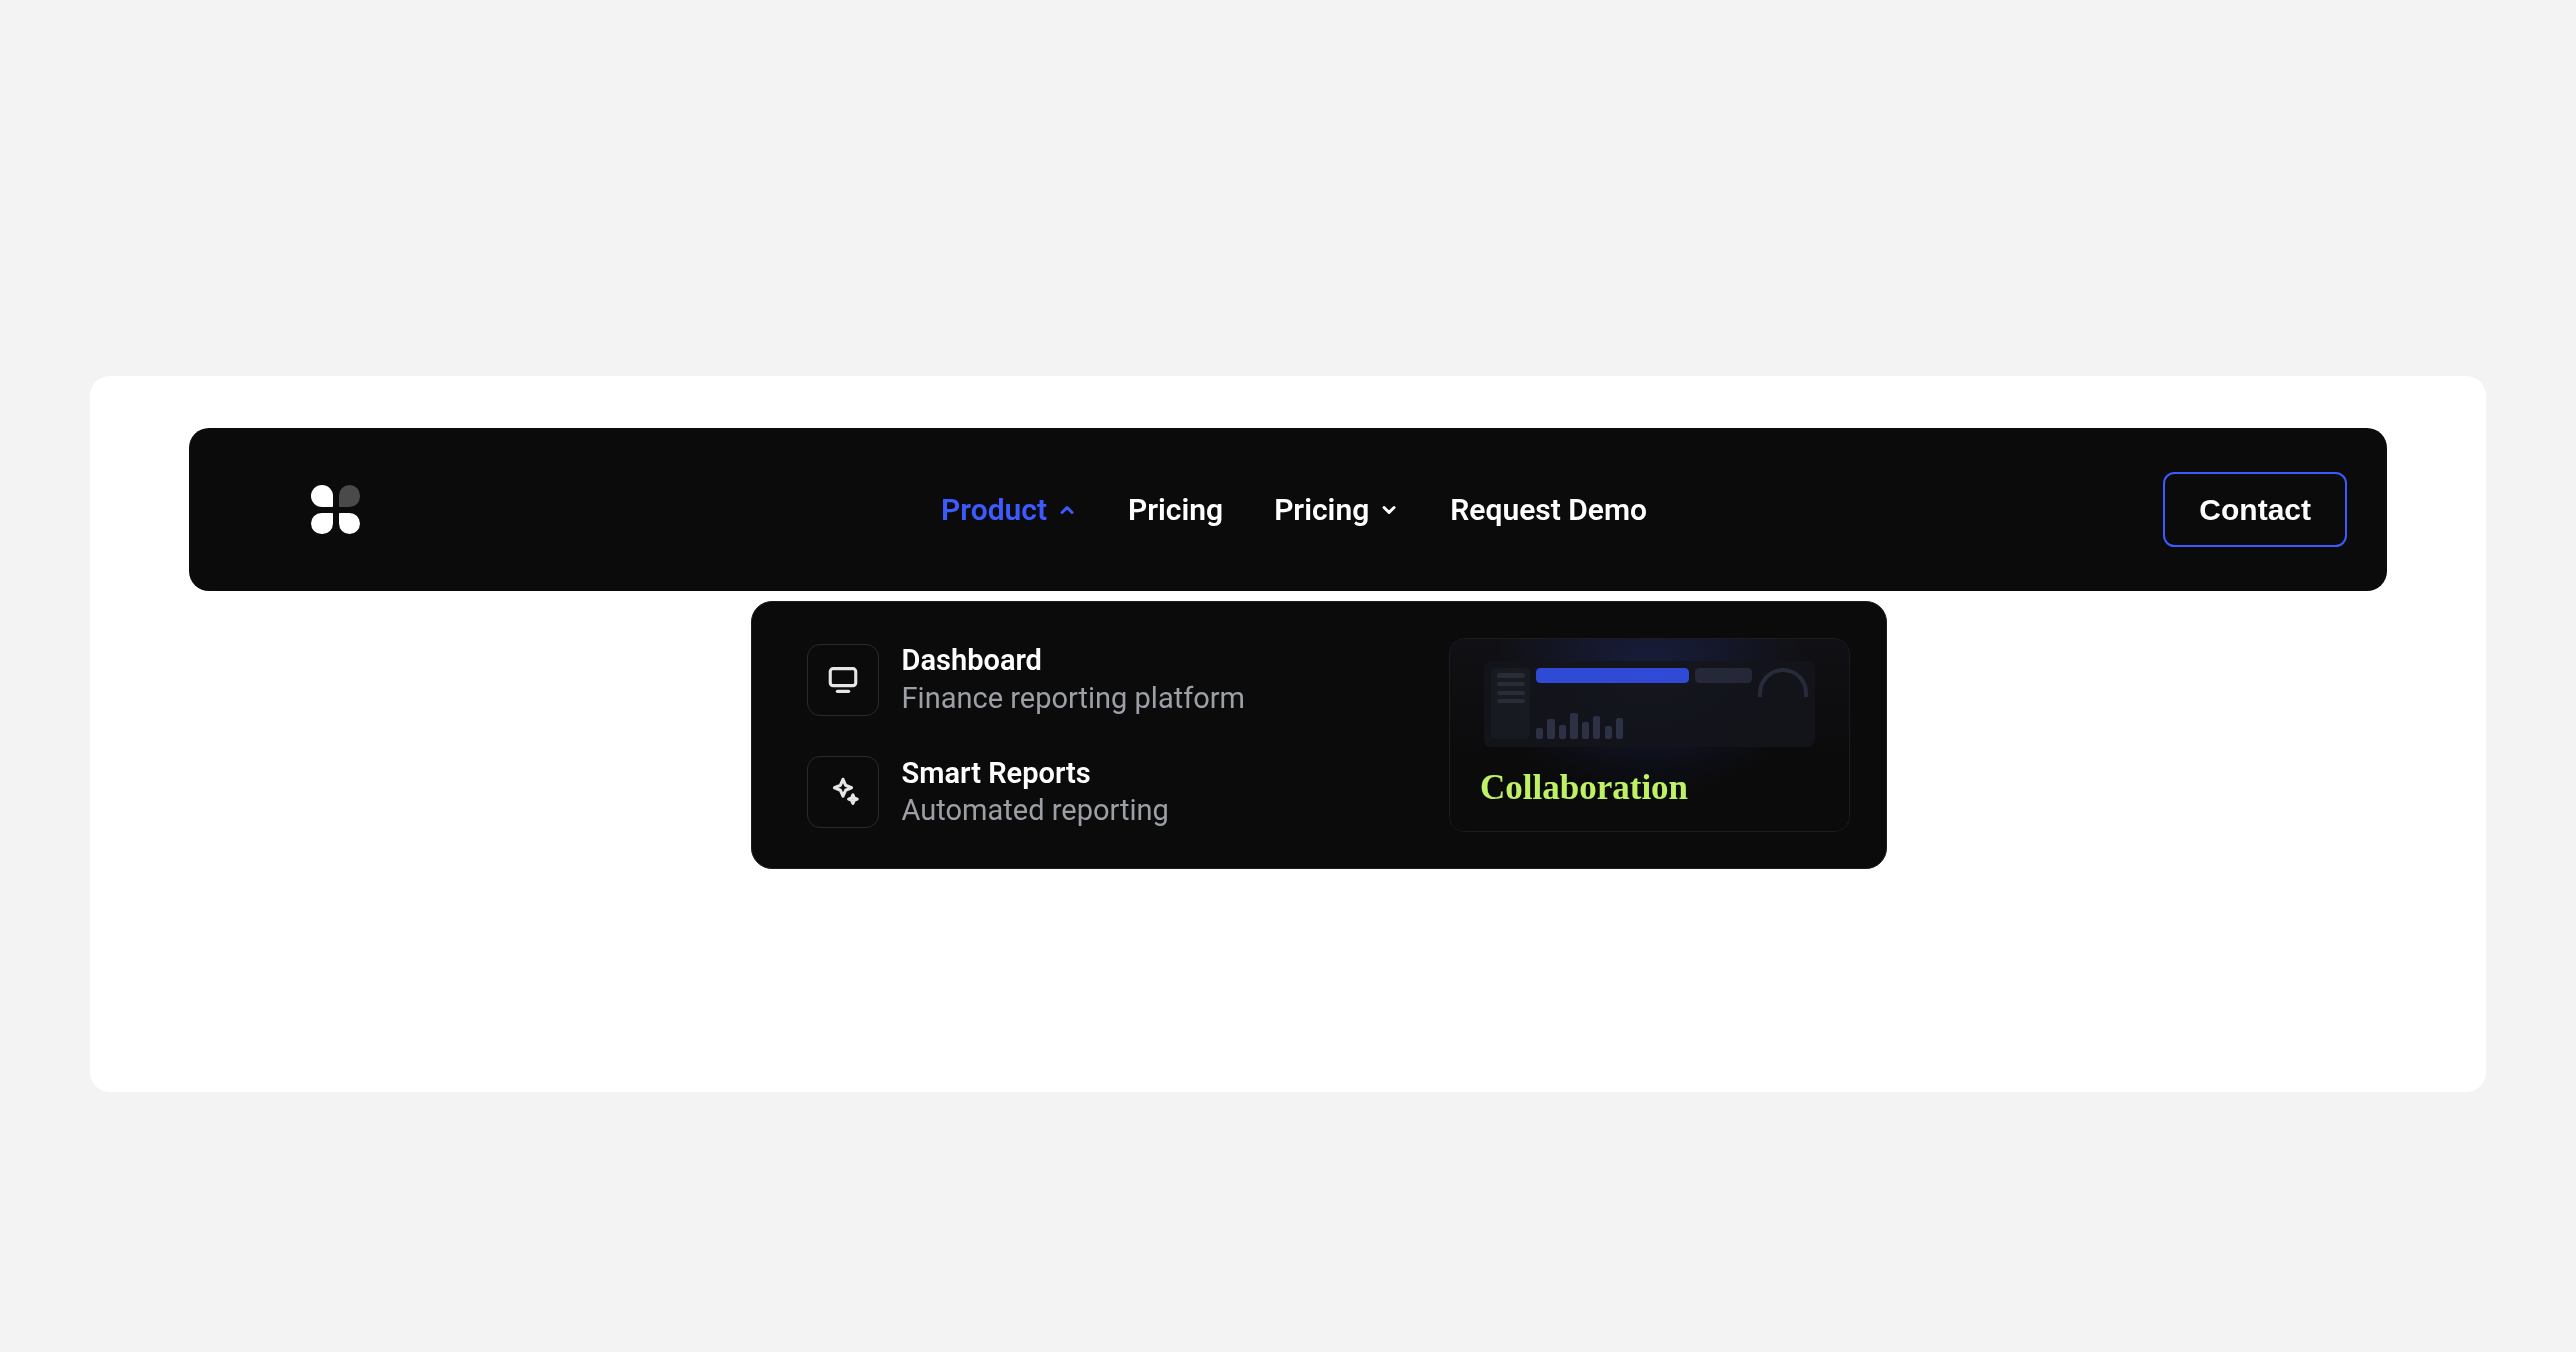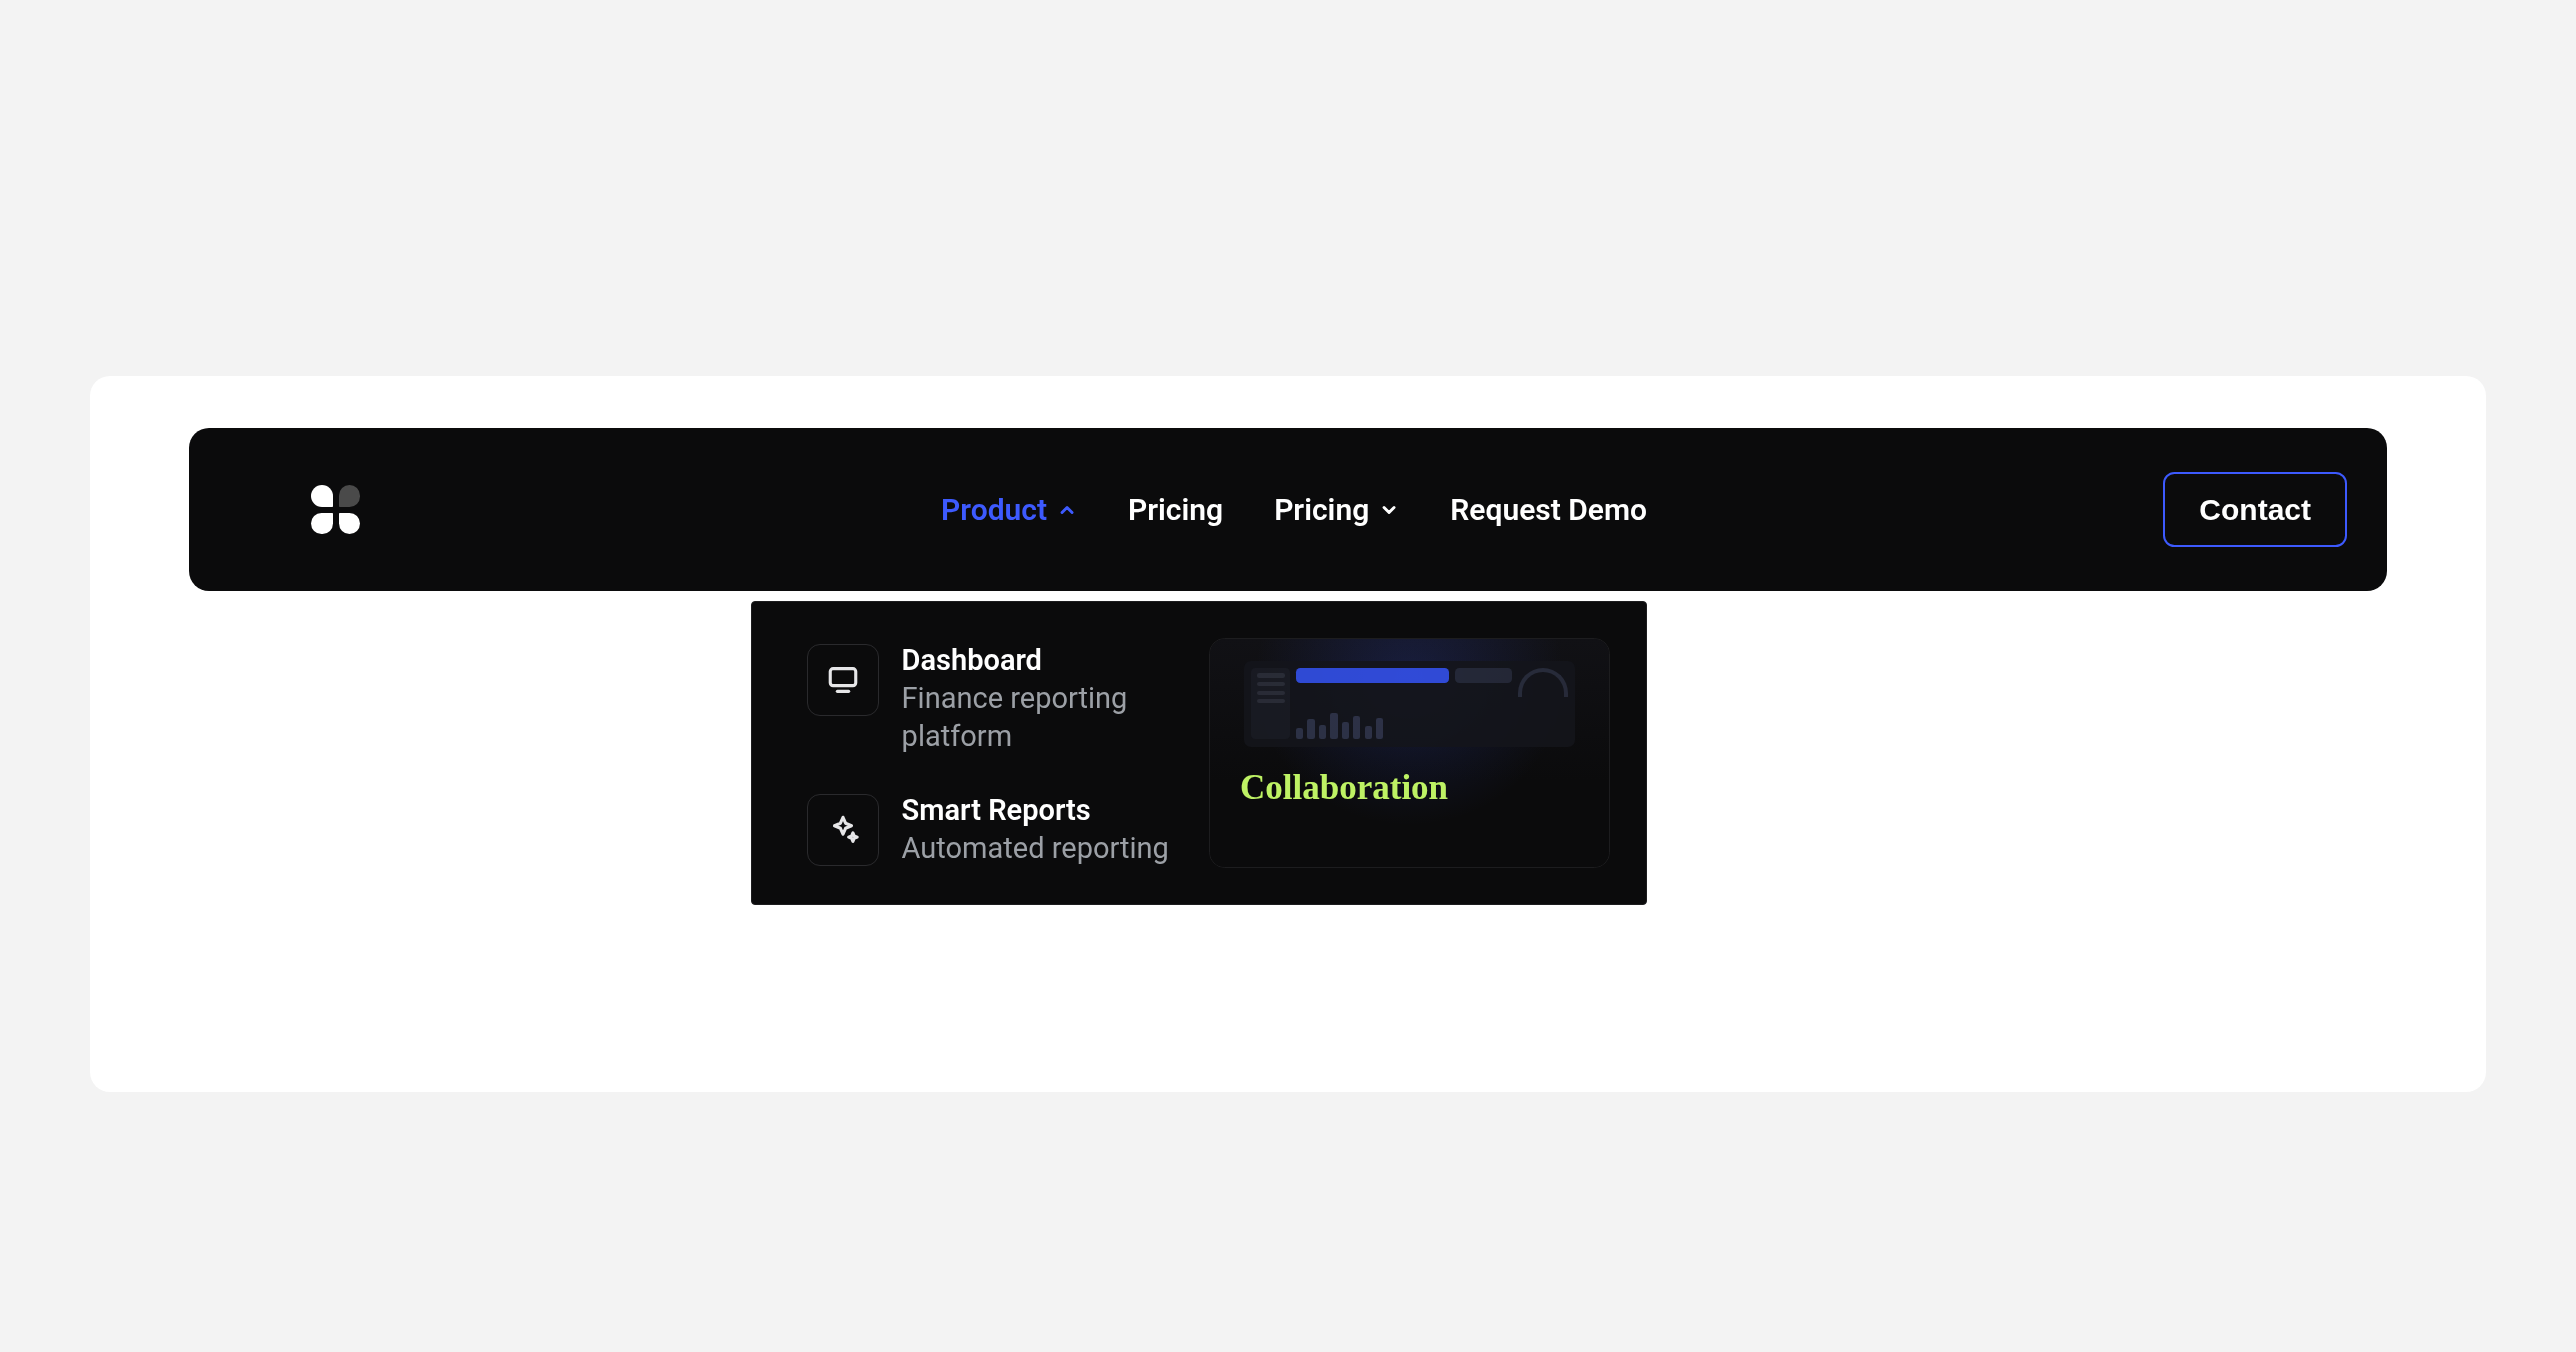--- a/index.html
+++ b/index.html
@@ -91,10 +91,10 @@
     position: absolute;
     top: calc(52px + 163px + 10px);
     left: 661px;
-    width: 896px;
+    width: 1136px;
     background: #0b0b0c;
     border: 0.7px solid #1d1d1f;
-    border-radius: 4px;
+    border-radius: 21px;
     display: flex;
     padding: 36px;
     gap: 33px;

